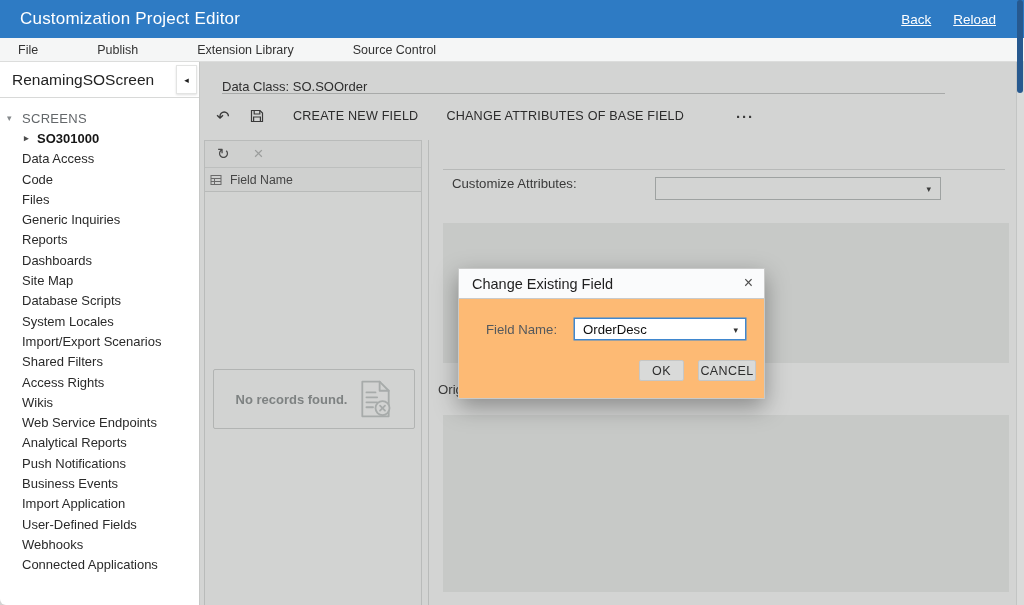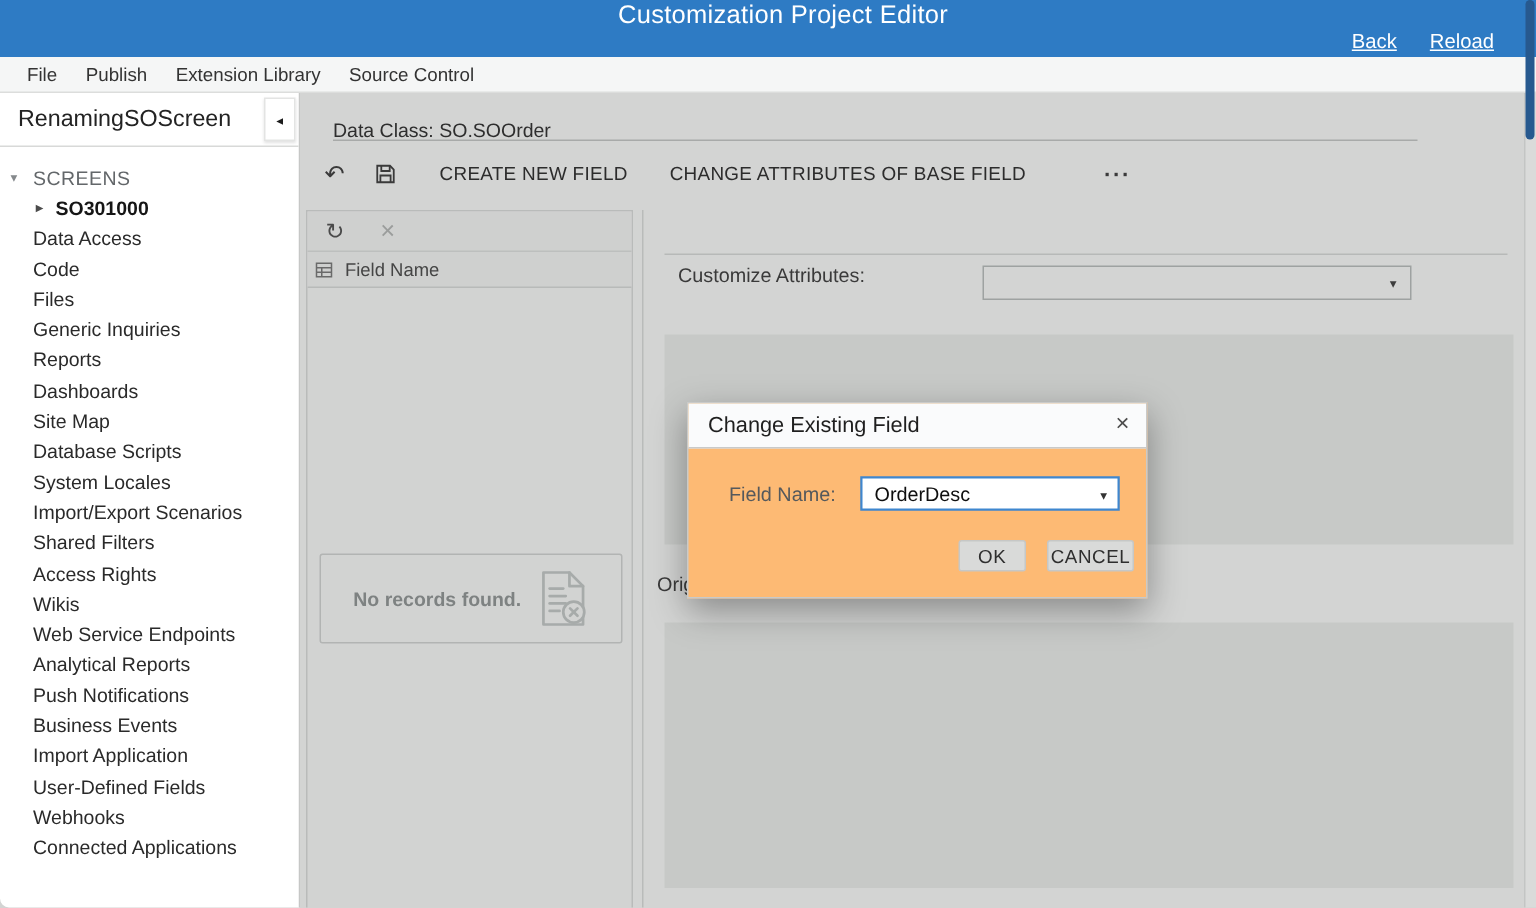--- a/index.html
+++ b/index.html
@@ -12,7 +12,7 @@
   
   .titlebar {
     position:absolute; left:0; top:0; width:1024px; height:38px;
-    background:#2e7bc4; color:#fff; display:flex; align-items:center; z-index:20;flex-direction:column;
+    background:#2e7bc4; color:#fff; display:flex; align-items:center; z-index:20;
   }
   .titlebar .title { margin-left:20px; font-size:17px; font-weight:500; letter-spacing:.2px; }
   .titlebar .links { margin-left:auto; margin-right:28px; display:flex; gap:22px; }

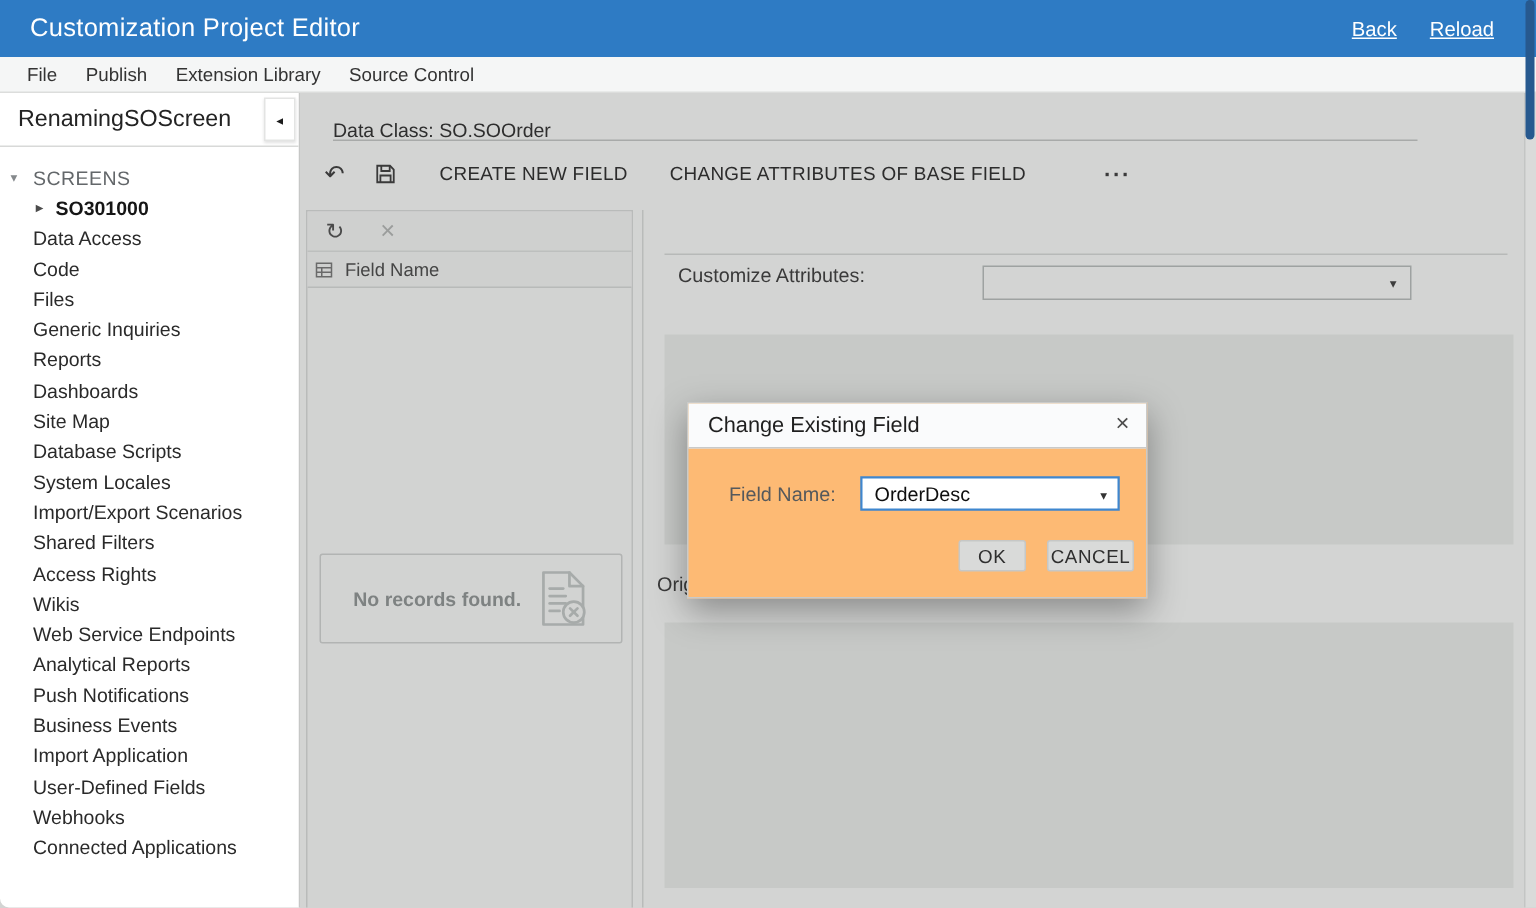--- a/index.html
+++ b/index.html
@@ -21,7 +21,7 @@
   .menubar {
     position:absolute; left:0; top:38px; width:1024px; height:24px;
     background:#f5f6f6; border-bottom:1px solid #dcdddc;
-    display:flex; align-items:center; padding-left:18px; z-index:15;
+    display:flex; align-items:center; padding-left:18px; z-index:15;gap:40px;
   }
   .menu-item { font-size:12.5px; color:#333; margin-right:19px; cursor:pointer; }
   

